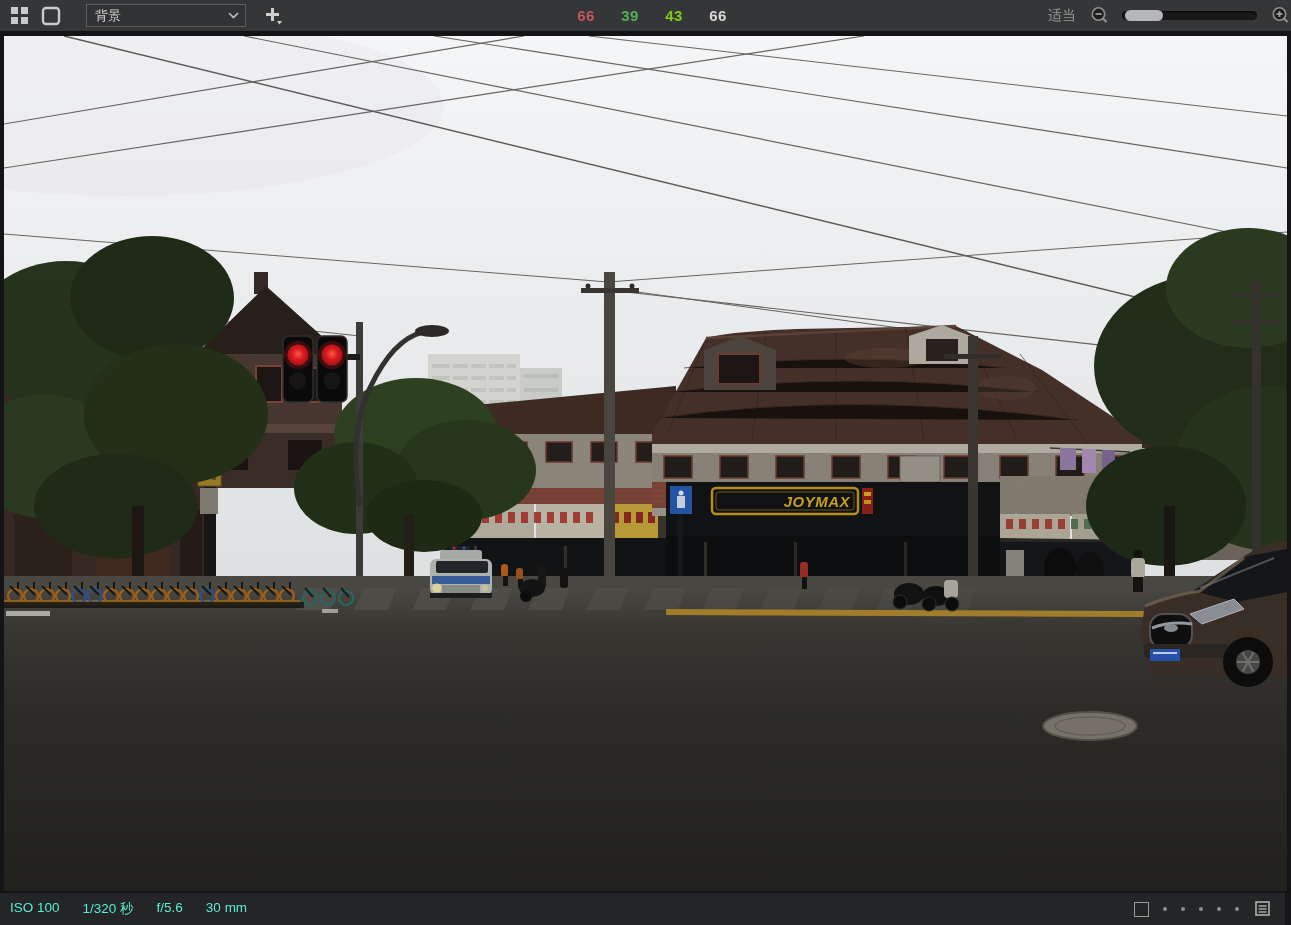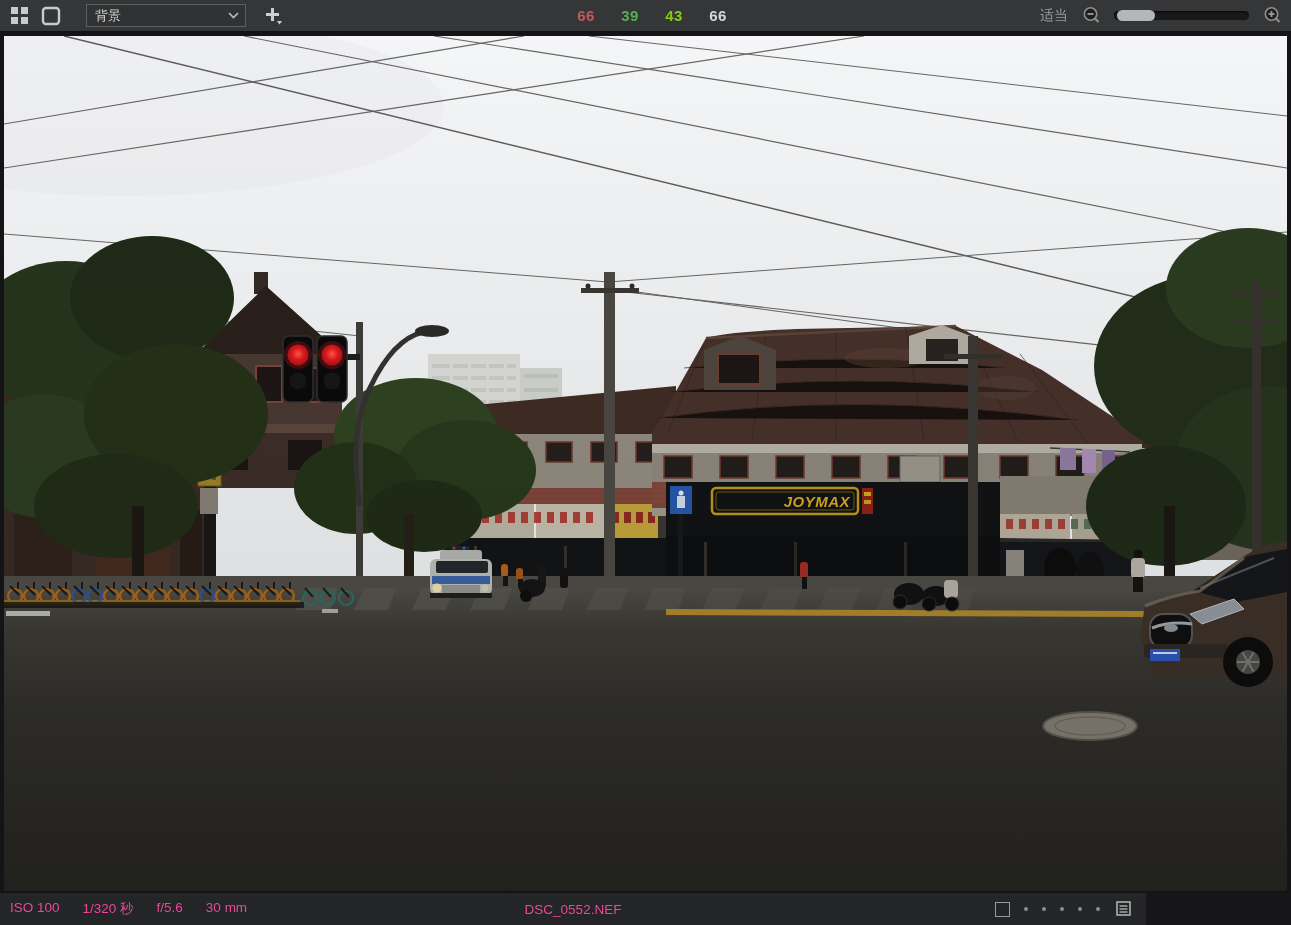--- a/index.html
+++ b/index.html
@@ -14,7 +14,7 @@
   .tb-center{position:absolute;left:575px;top:0;height:31px;display:flex;align-items:center;gap:22px;
     font-size:15px;font-weight:bold;letter-spacing:.5px;}
   .tb-center .v{min-width:22px;text-align:center;}
-  .tb-right{position:absolute;right:8px;top:0;height:31px;display:flex;align-items:center;}
+  .tb-right{position:absolute;right:0;top:0;height:31px;display:flex;align-items:center;}
   .fit-label{color:#9b9b9b;font-size:14px;margin-right:12px;}
   .zslider{width:135px;height:9px;background:#191919;border-radius:5px;margin:0 12px;position:relative;
     box-shadow:inset 0 1px 2px rgba(0,0,0,.8);}

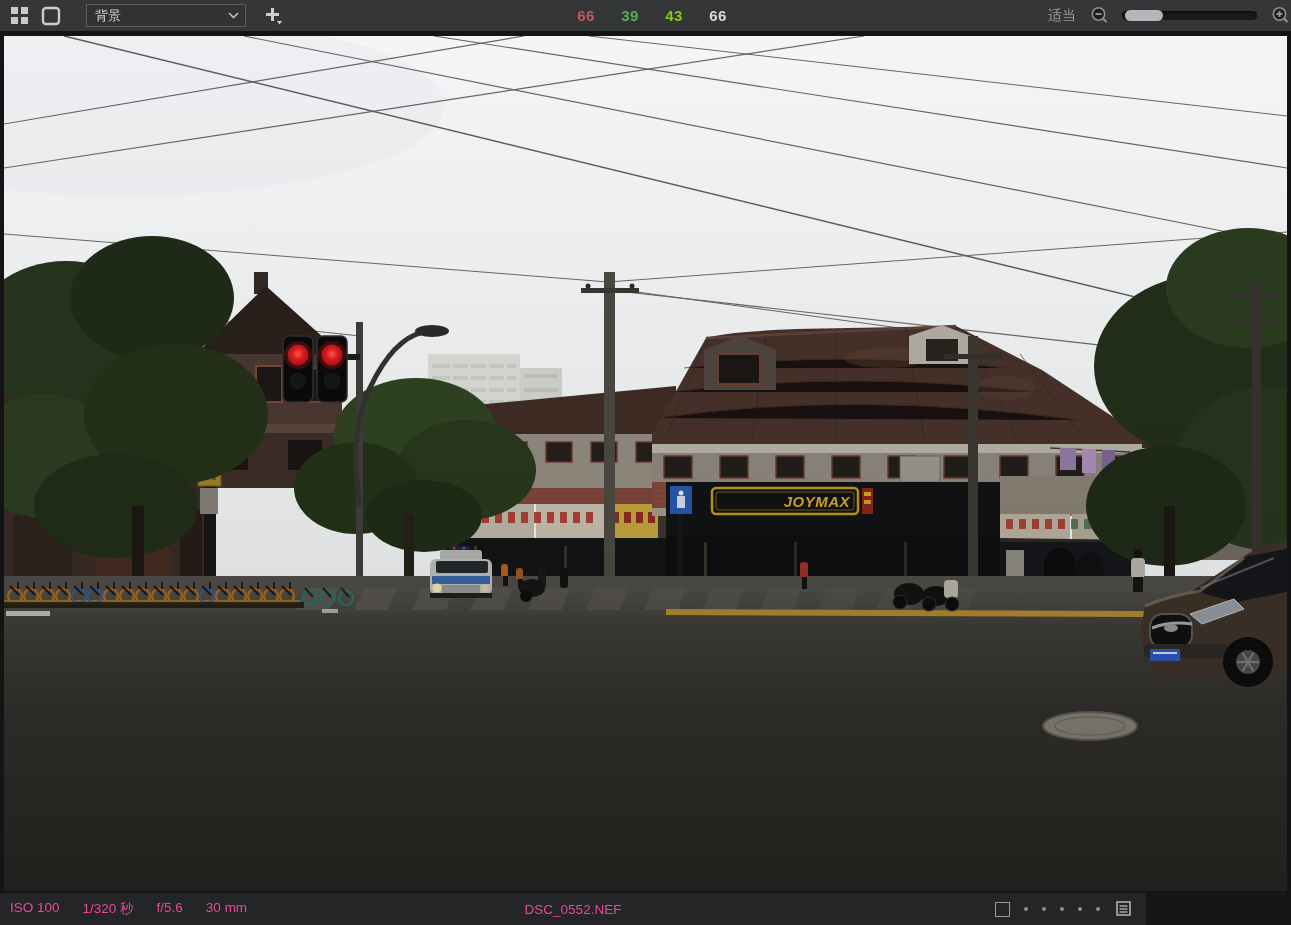--- a/index.html
+++ b/index.html
@@ -21,8 +21,8 @@
   .zhandle{position:absolute;left:3px;top:-1px;width:38px;height:11px;border-radius:6px;background:#b4b6b9;}
   .photo-area{position:absolute;left:0;top:32px;width:1291px;height:861px;background:#141416;}
   .photo-frame{position:absolute;left:4px;top:4px;width:1283px;height:855px;overflow:hidden;}
-  .statusbar{position:absolute;left:0;top:893px;width:1146px;height:32px;background:#232527;
-    display:flex;align-items:center;color:#ec4899;font-size:13.5px;}
+  .statusbar{position:absolute;left:0;top:893px;width:1285px;height:32px;background:#232527;
+    display:flex;align-items:center;color:#5eead4;font-size:13.5px;}
   .sb-left{display:flex;gap:23px;padding-left:10px;}
   .sb-file{position:absolute;left:0;right:0;text-align:center;pointer-events:none;}
   .sb-right{position:absolute;right:14px;display:flex;align-items:center;gap:14px;}

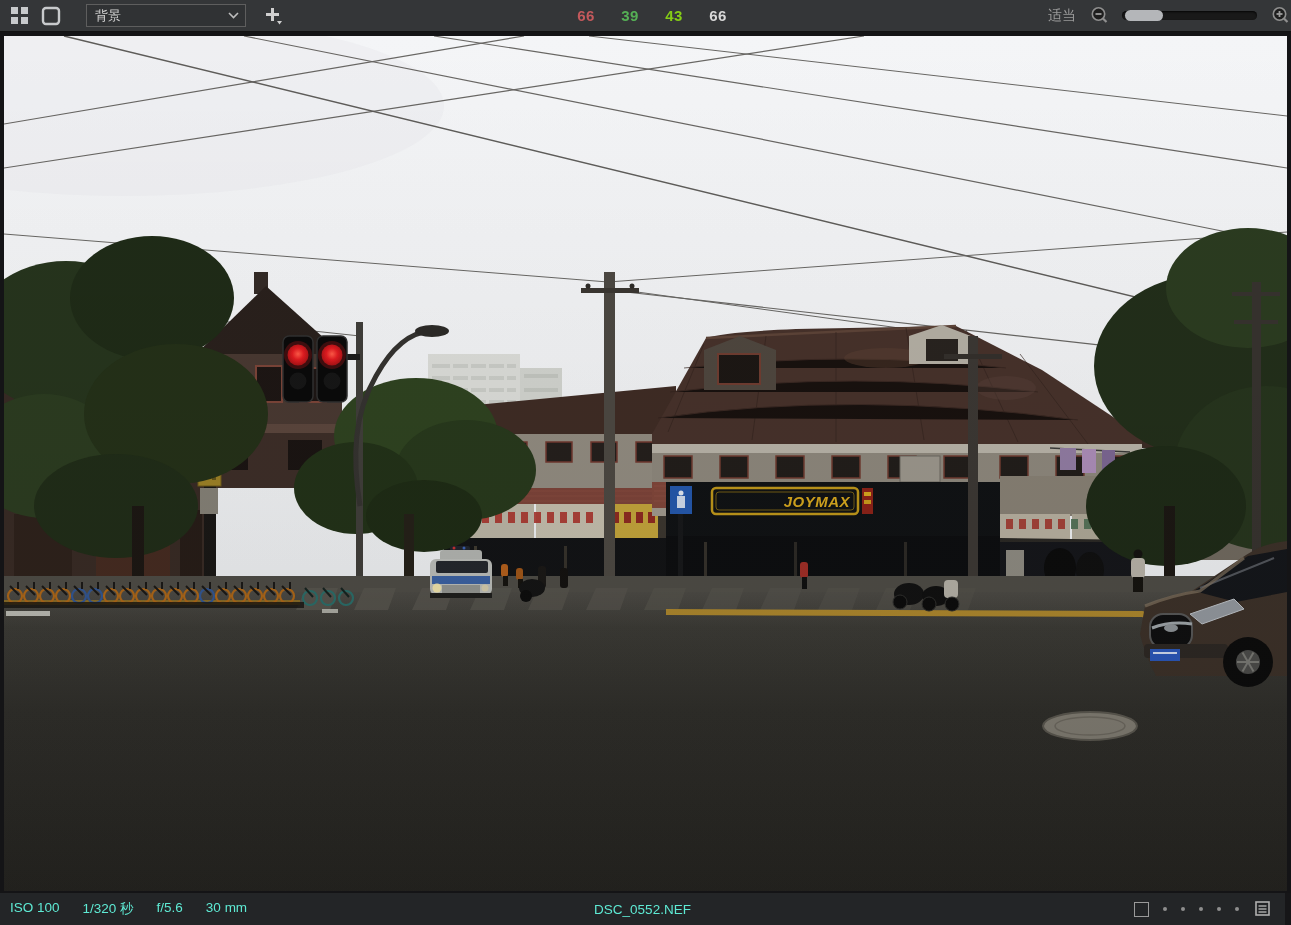--- a/index.html
+++ b/index.html
@@ -567,7 +567,6 @@
     <span>f/5.6</span>
     <span>30 mm</span>
   </div>
-  <div class="sb-file">DSC_0552.NEF</div>
   <div class="sb-right">
     <div class="sqico"></div>
     <div class="dot"></div>

